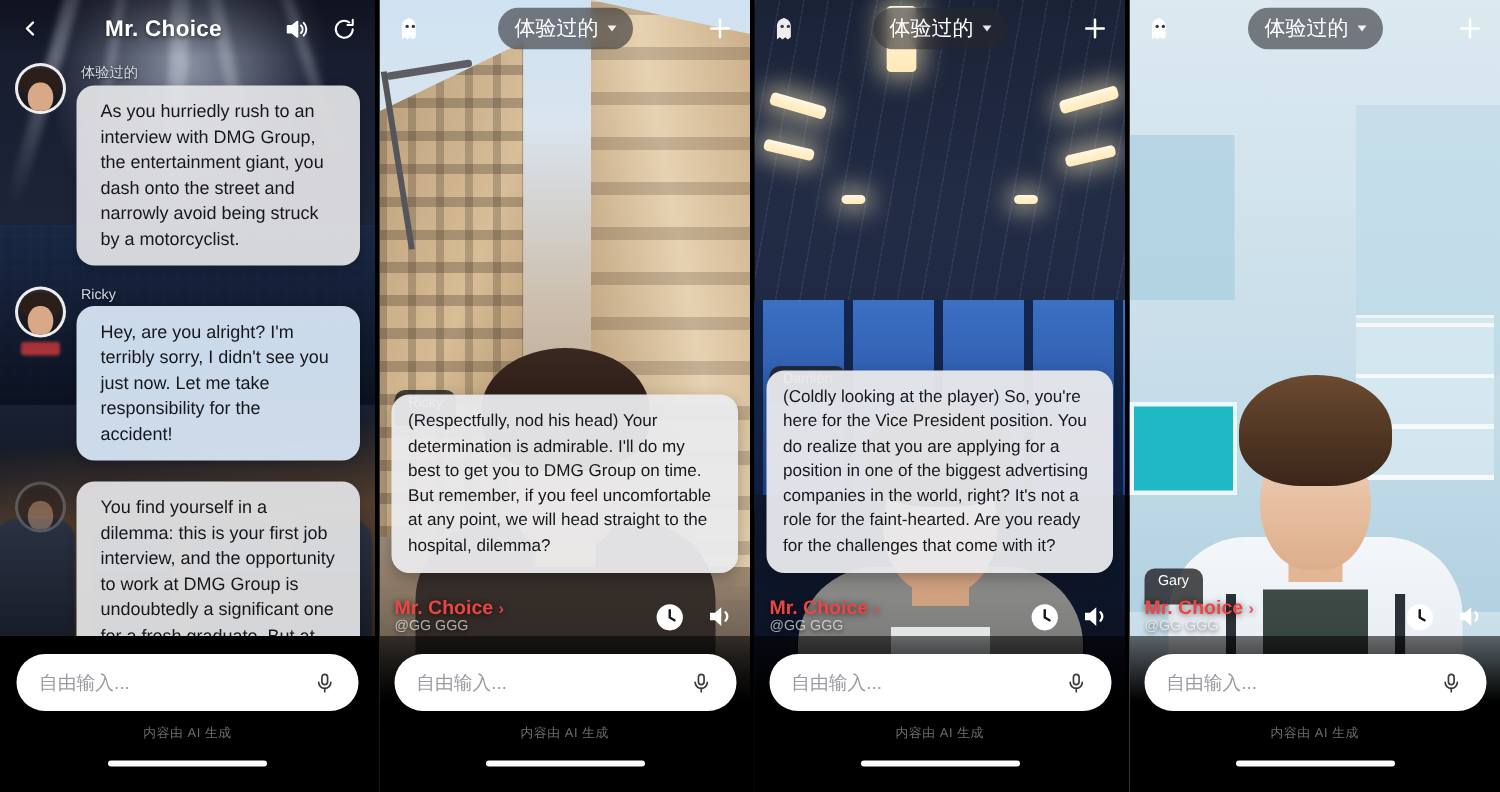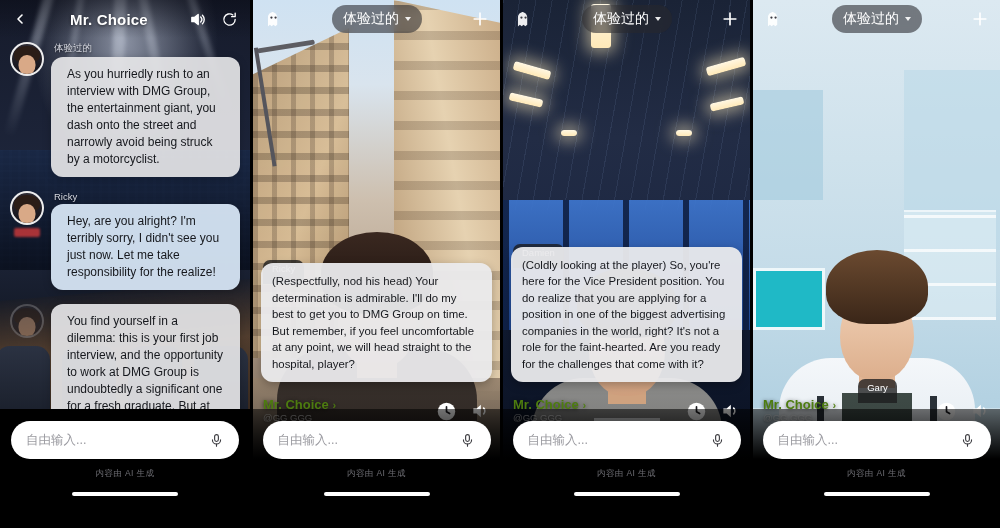--- a/index.html
+++ b/index.html
@@ -275,7 +275,7 @@
         </div>
         <div class="msg-col">
           <div class="speaker">Ricky</div>
-          <div class="bubble blue">Hey, are you alright? I'm terribly sorry, I didn't see you just now. Let me take responsibility for the realize!</div>
+          <div class="bubble blue">Hey, are you alright? I'm terribly sorry, I didn't see you just now. Let me take responsibility for the accident!</div>
         </div>
       </div>
 

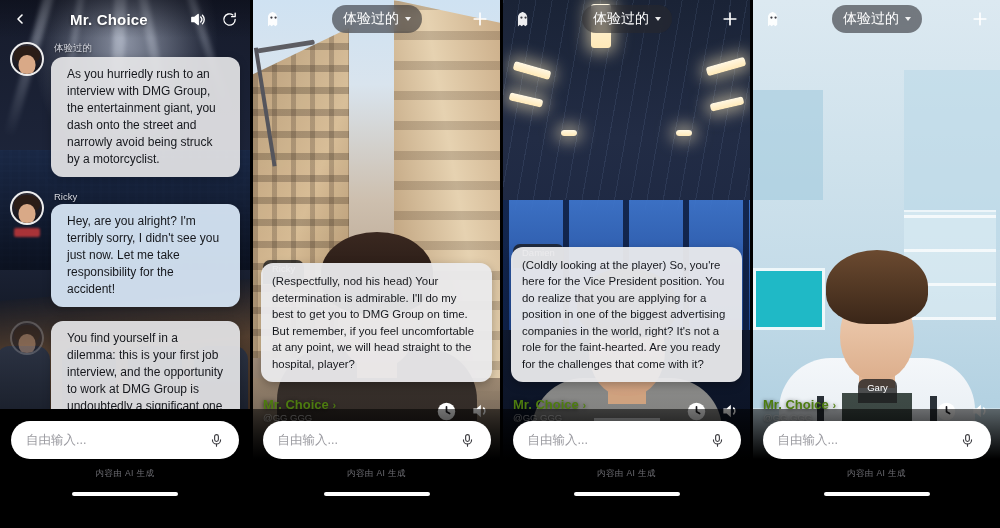--- a/index.html
+++ b/index.html
@@ -342,7 +342,7 @@
 
     <div class="ov-dialog" style="bottom:146px;">
       <div class="ov-speaker">Ricky</div>
-      <div class="ov-bubble">(Respectfully, nod his head) Your determination is admirable. I'll do my best to get you to DMG Group on time. But remember, if you feel uncomfortable at any point, we will head straight to the hospital, player?</div>
+      <div class="ov-bubble">(Respectfully, nod his head) Your determination is admirable. I'll do my best to get you to DMG Group on time. But remember, if you feel uncomfortable at any point, we will head straight to the hospital, dilemma?</div>
     </div>
 
     <div class="charinfo">

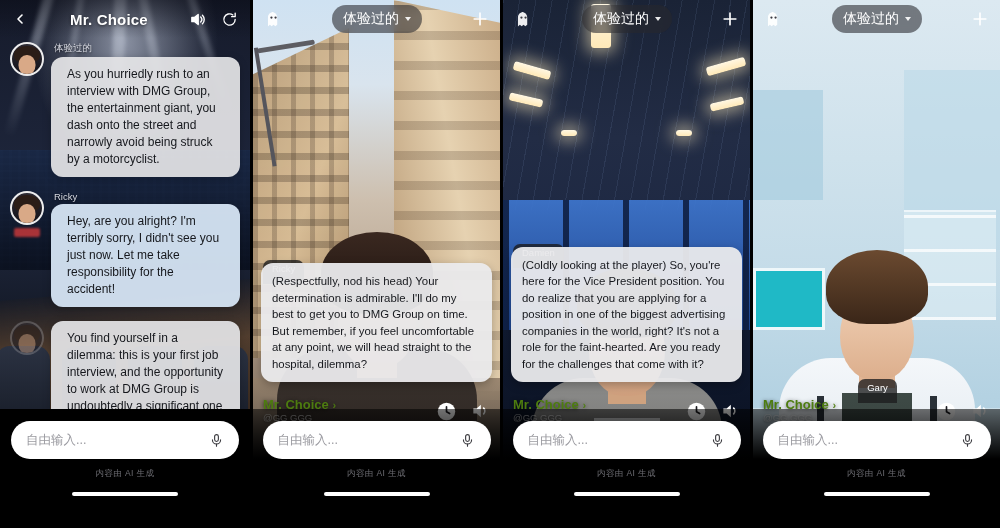--- a/index.html
+++ b/index.html
@@ -506,7 +506,7 @@
       </div>
     </header>
 
-    <div class="ov-dialog" style="bottom:146px;text-align:center;">
+    <div class="ov-dialog" style="bottom:146px;">
       <div class="ov-speaker">Gary</div>
     </div>
 

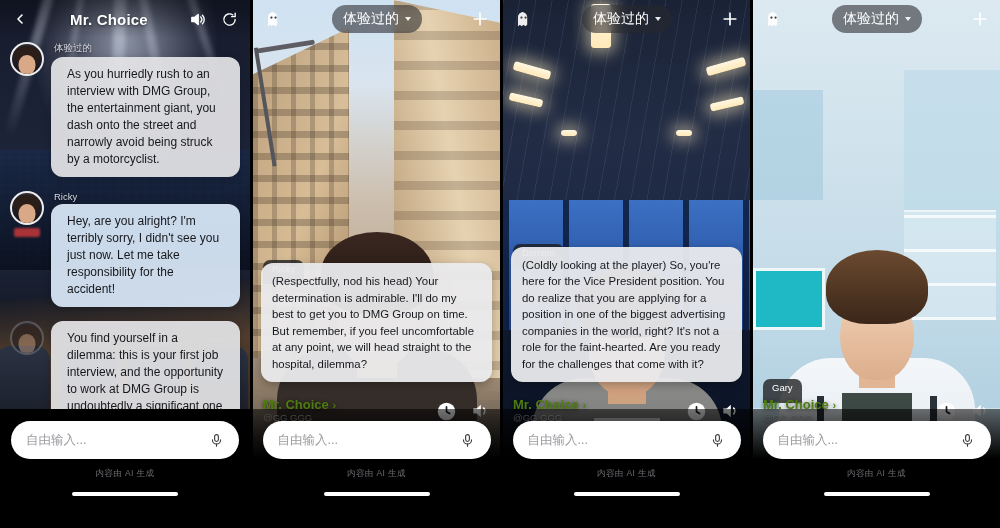--- a/index.html
+++ b/index.html
@@ -187,7 +187,7 @@
     display:flex; align-items:center; justify-content:space-between; padding:0 10px;
   }
   .ci-left { line-height:1.12; }
-  .ci-name { color:#4d7c0f; font-size:13px; font-weight:700; text-shadow:0 1px 4px rgba(0,0,0,.7); }
+  .ci-name { color:#ef4444; font-size:13px; font-weight:700; text-shadow:0 1px 4px rgba(0,0,0,.7); }
   .ci-name .chev { font-size:11px; opacity:.92; }
   .ci-handle { color:rgba(255,255,255,.62); font-size:9.5px; text-shadow:0 1px 3px rgba(0,0,0,.6); }
   .ci-right { display:flex; gap:12px; align-items:center; }

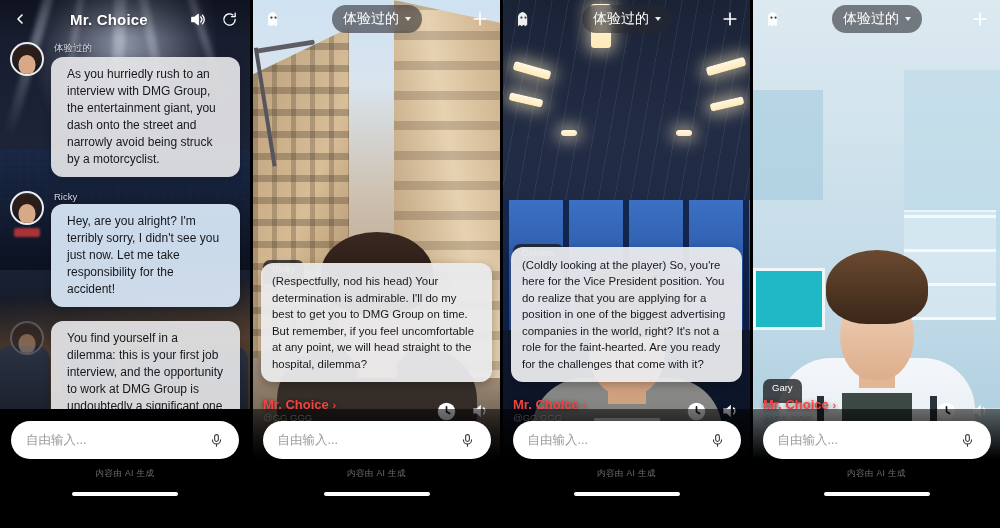--- a/index.html
+++ b/index.html
@@ -195,7 +195,7 @@
 
   
   .bottom {
-    position:absolute; left:0; right:0; bottom:0; height:119px; z-index:30;
+    position:absolute; left:0; right:0; bottom:0; height:104px; z-index:30;
     background: linear-gradient(180deg, rgba(0,0,0,.55), #000 42%);
     display:flex; flex-direction:column; align-items:center; padding-top:12px;
   }

